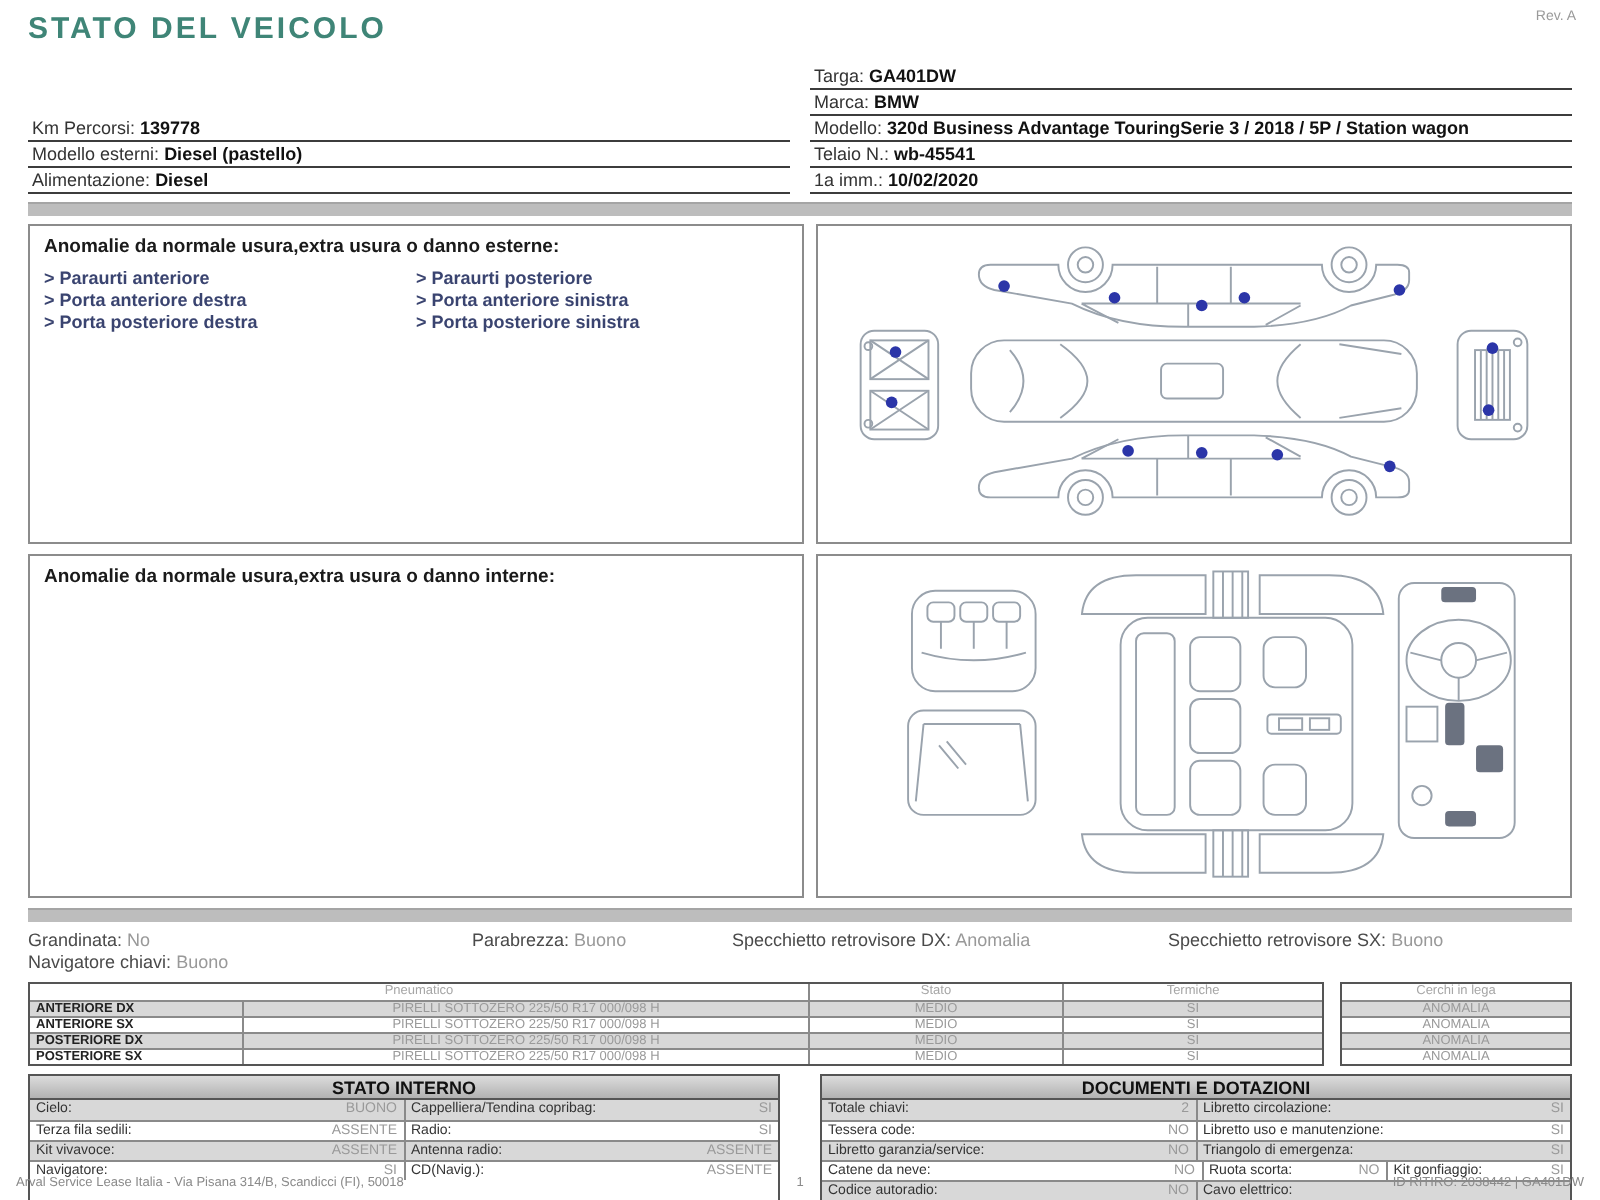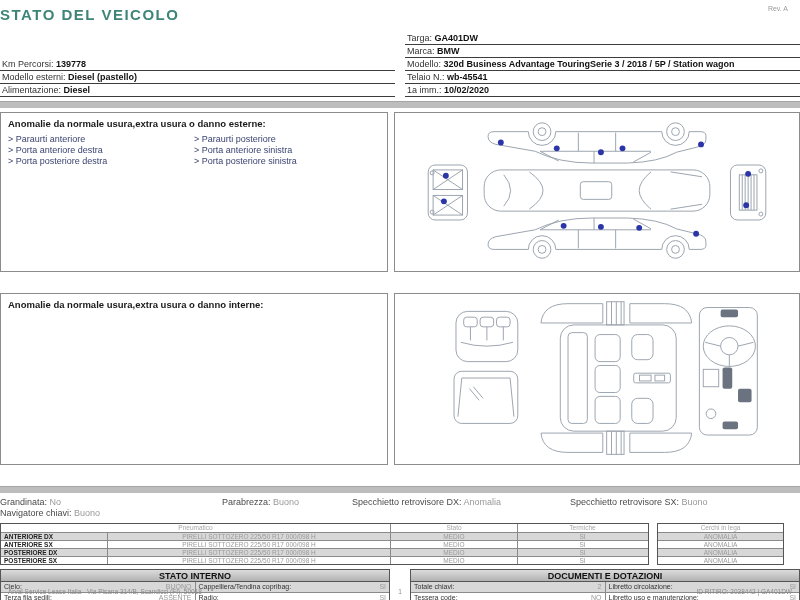--- a/index.html
+++ b/index.html
@@ -5,7 +5,7 @@
   * { box-sizing: border-box; margin: 0; padding: 0; }
   html,body { background:#e9e9e9; }
   body { font-family: "Liberation Sans", "DejaVu Sans", sans-serif; }
-  .page { position:relative; width:800px; height:600px; background:#fff; padding:4px 0; overflow:hidden; }
+  .page { position:relative; width:800px; height:600px; background:#fff; padding:4px 14px; overflow:hidden; }
 
   .rev { position:absolute; top:5px; right:12px; font-size:7px; color:#9a9a9a; }
   .title { margin-top:2px; color:#3F8577; font-size:15px; font-weight:bold; letter-spacing:1.5px; }

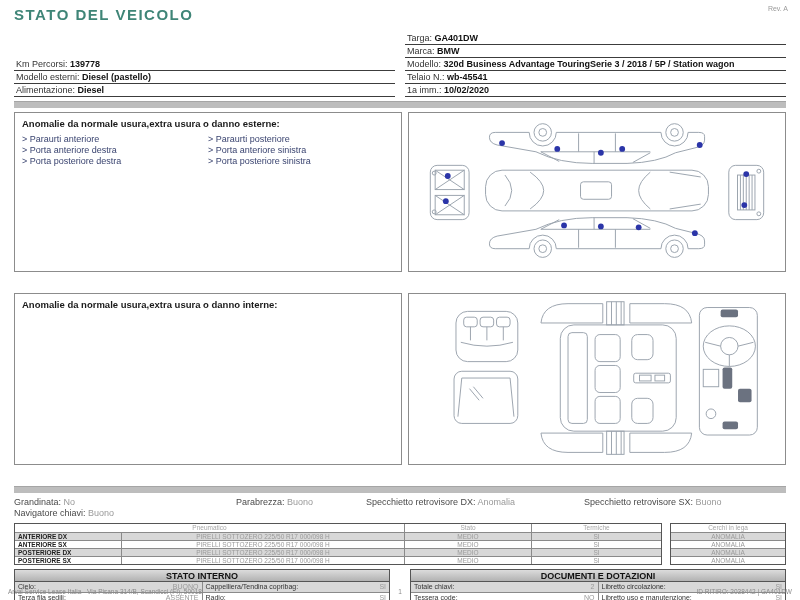--- a/index.html
+++ b/index.html
@@ -17,7 +17,7 @@
 
   .bar { height:7px; background:#BDBDBD; border-top:1px solid #a5a5a5; margin:4px 0 4px; }
 
-  .boxrow { display:flex; gap:6px; margin-bottom:21px; }
+  .boxrow { display:flex; gap:6px; margin-bottom:5px; }
   .panel { border:1px solid #8c8c8c; background:#fff; }
   .panel.textpane { width:388px; padding:5px 7px; }
   .panel.diagram { flex:1; position:relative; }

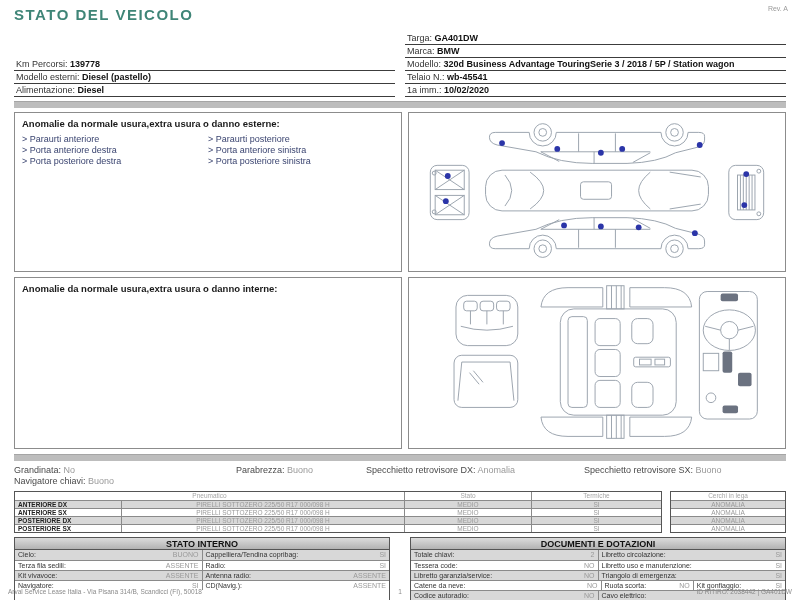--- a/index.html
+++ b/index.html
@@ -25,7 +25,7 @@
   .row-int .panel { height:172px; }
   .anom-title { font-size:9.5px; font-weight:bold; color:#1a1a1a; margin-bottom:5px; }
   .anom-cols { display:flex; font-size:9px; color:#3A4470; }
-  .anom-col { flex:1; }
+  .anom-col { flex:1;font-weight:bold; }
   .anom-item { line-height:11px; white-space:nowrap; }
   .panel.diagram svg { display:block; width:100%; height:100%; }
 

